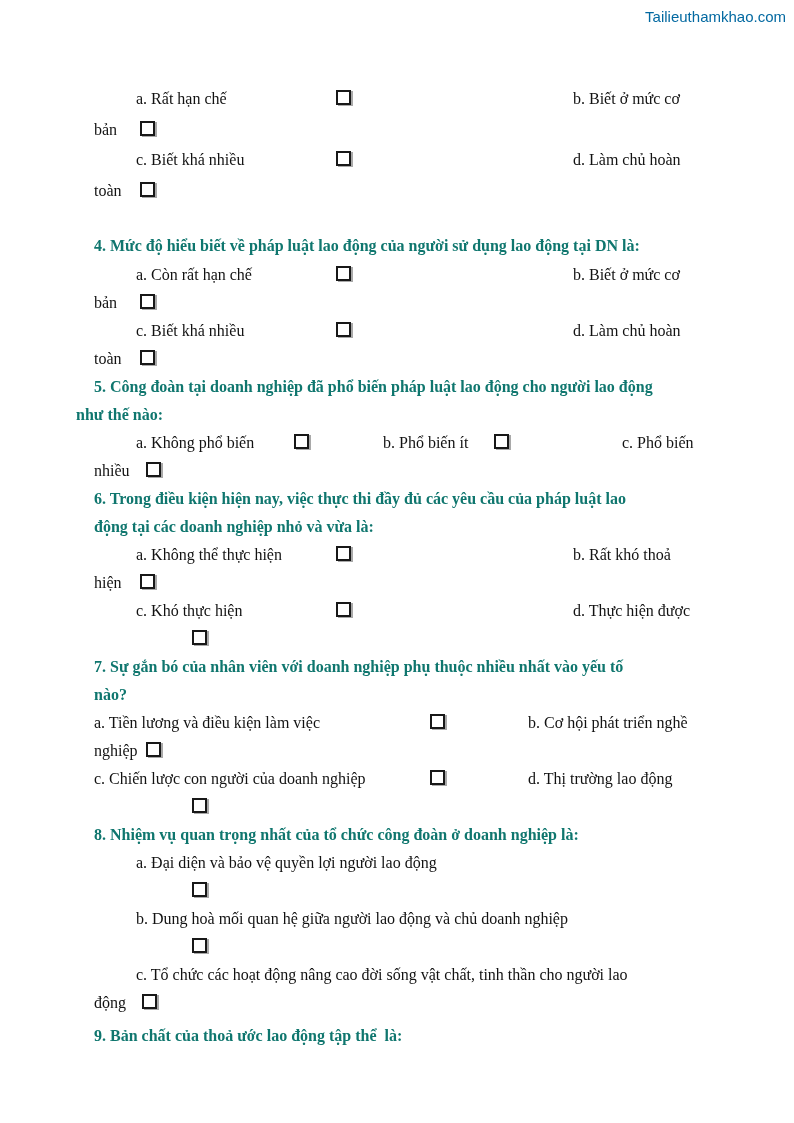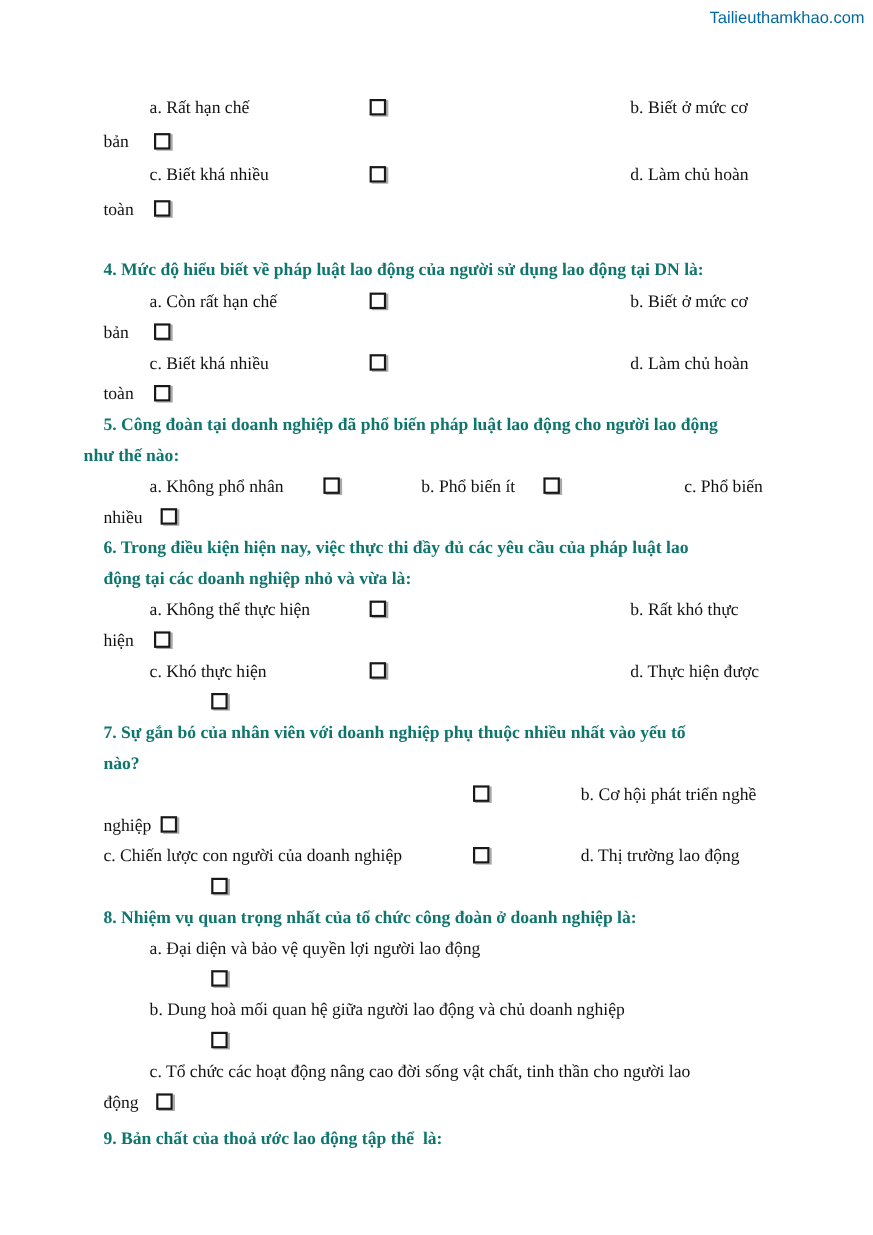--- a/index.html
+++ b/index.html
@@ -88,7 +88,7 @@
         <span class="seg bold" style="left: 76px;">như thế nào:</span>
       </div>
       <div class="line" style="top: 431px;">
-        <span class="seg" style="left: 136px;">a. Không phổ nhân</span>
+        <span class="seg" style="left: 136px;">a. Không phổ biến</span>
         <div class="cbx" style="left: 294px;"></div>
         <span class="seg" style="left: 383px;">b. Phổ biến ít</span>
         <div class="cbx" style="left: 494px;"></div>

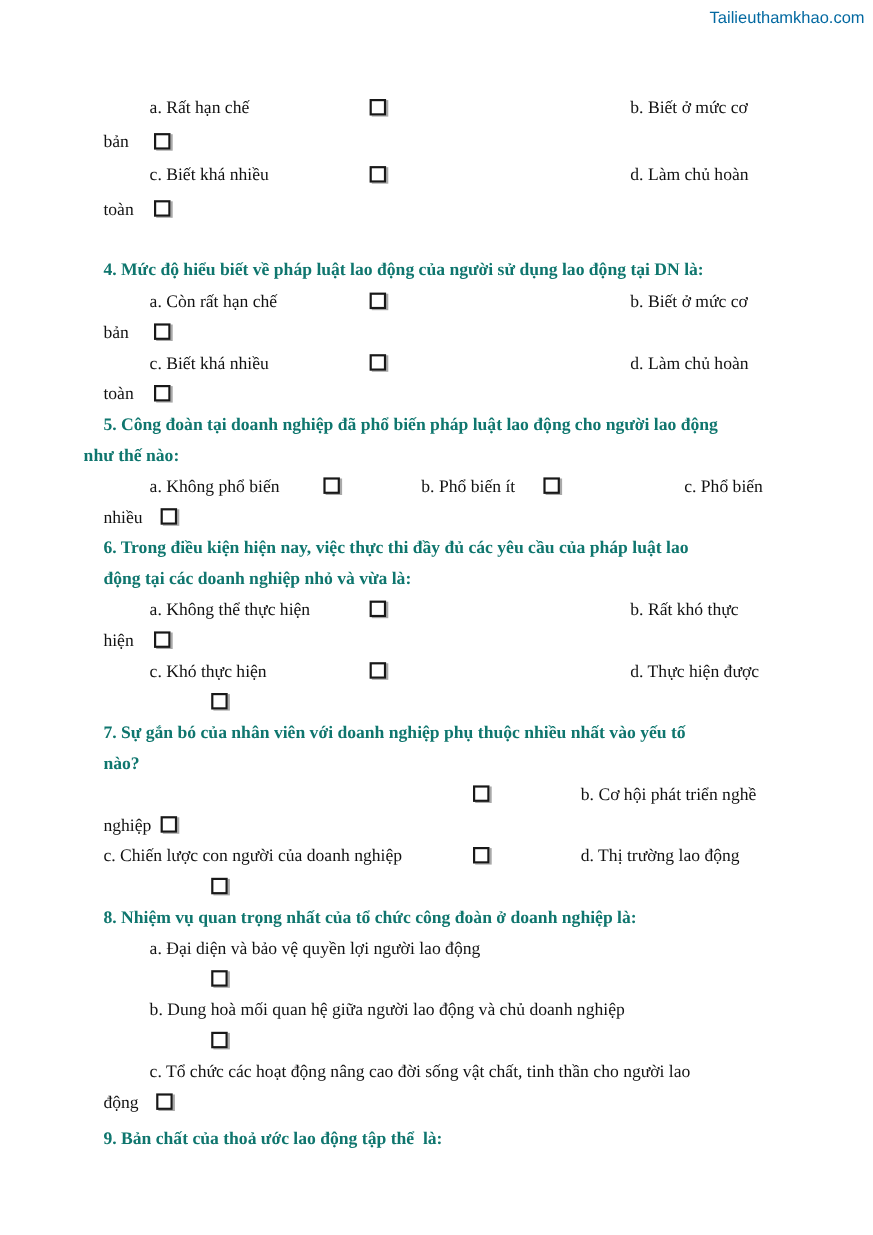--- a/index.html
+++ b/index.html
@@ -107,7 +107,7 @@
       <div class="line" style="top: 543px;">
         <span class="seg" style="left: 136px;">a. Không thể thực hiện</span>
         <div class="cbx" style="left: 336px;"></div>
-        <span class="seg" style="left: 573px;">b. Rất khó thực</span>
+        <span class="seg" style="left: 573px;">b. Rất khó thoả</span>
       </div>
       <div class="line" style="top: 571px;">
         <span class="seg" style="left: 94px;">hiện</span>

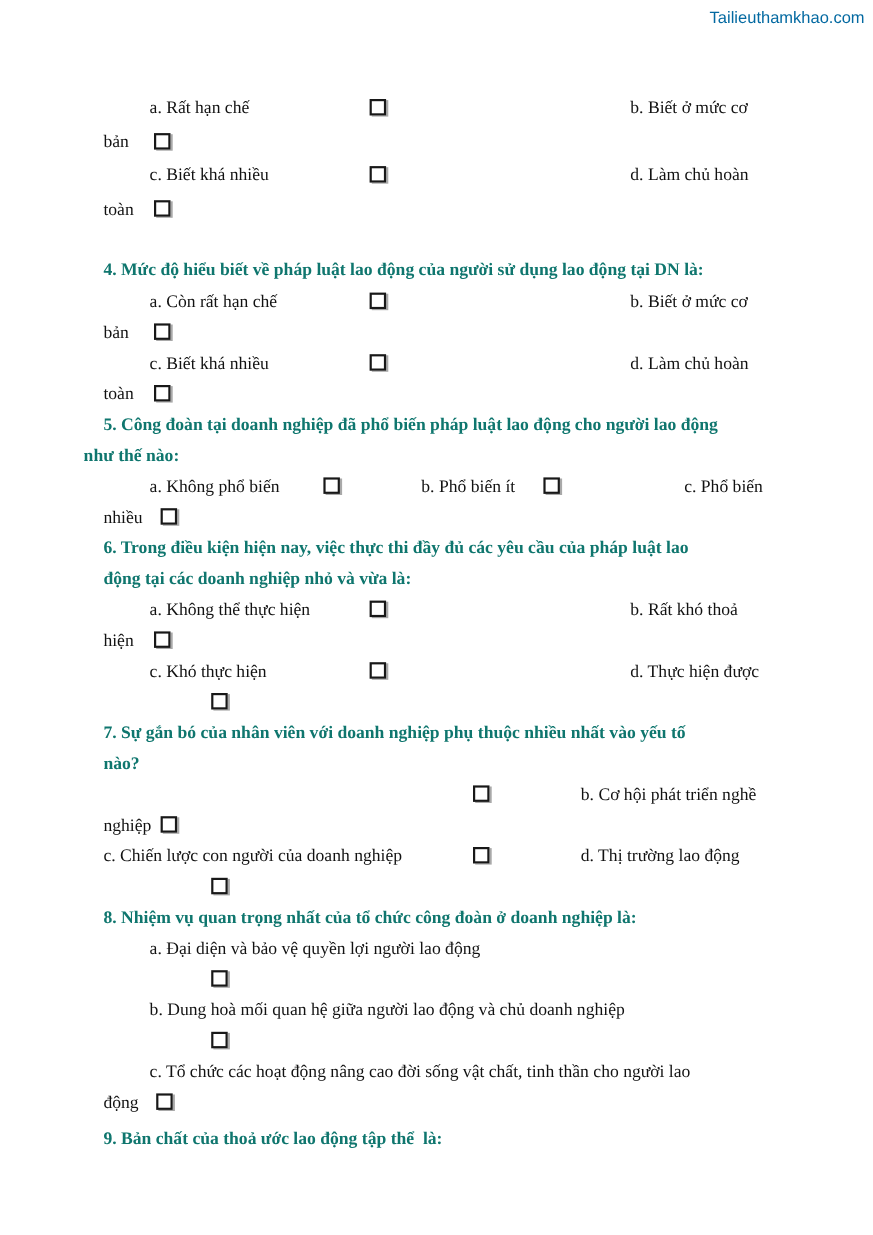--- a/index.html
+++ b/index.html
@@ -128,6 +128,7 @@
         <span class="seg bold" style="left: 94px; text-align: center;">nào?</span>
       </div>
       <div class="line" style="top: 711px;">
+        <span class="seg" style="left: 94px;">a. Tiền lương và điều kiện làm việc</span>
         <div class="cbx" style="left: 430px;"></div>
         <span class="seg" style="left: 528px;">b. Cơ hội phát triển nghề</span>
       </div>

